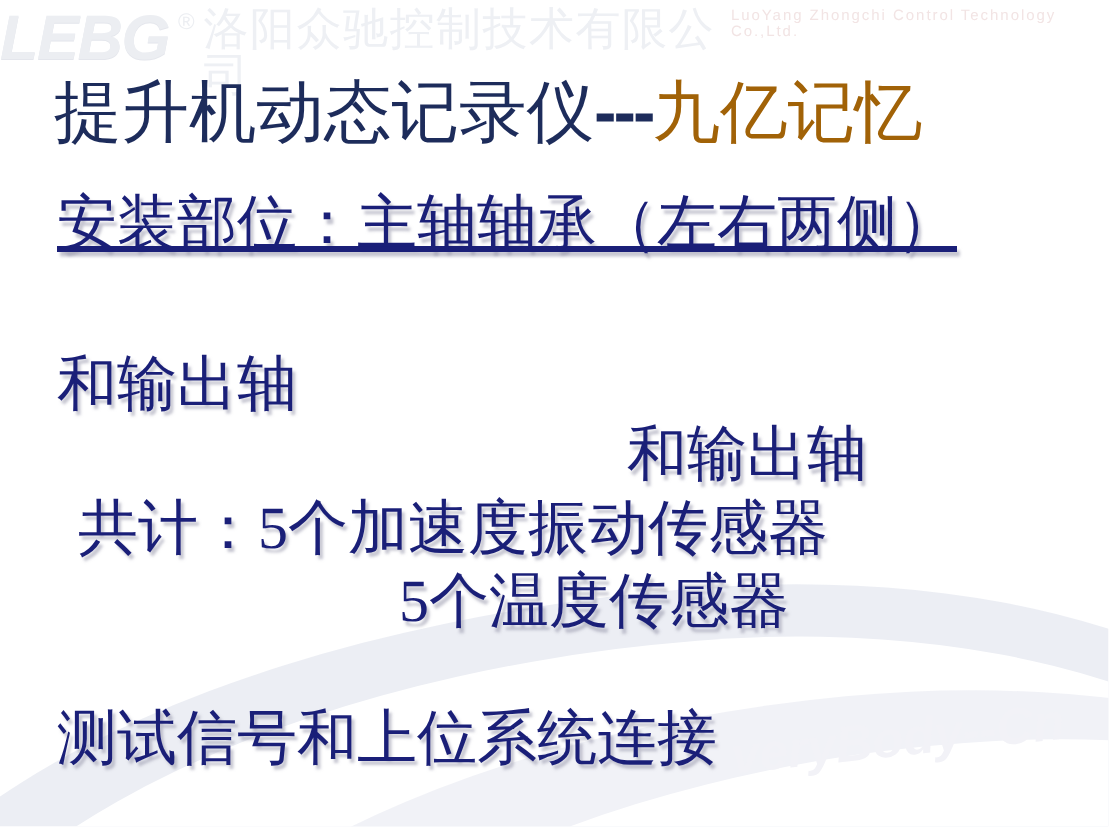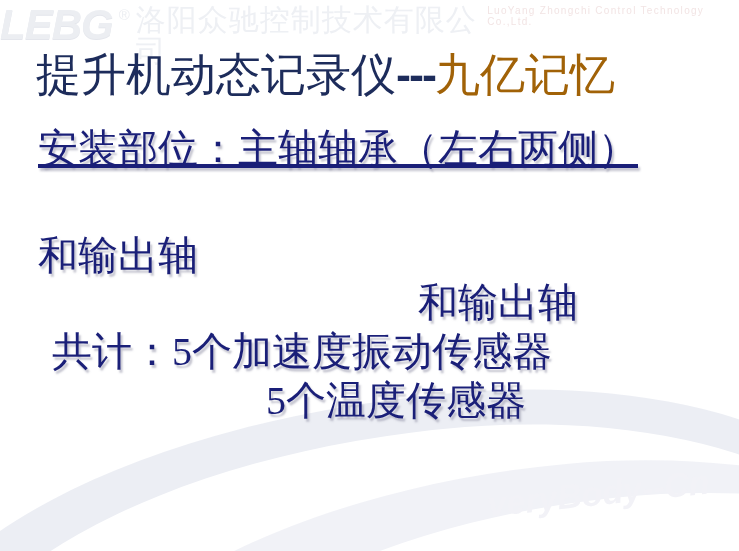--- a/index.html
+++ b/index.html
@@ -233,6 +233,7 @@
 
     <div class="body-line line-6">5个温度传感器</div>
 
+    <div class="body-line line-7">测试信号和上位系统连接</div>
 
   </div>
 </div>

